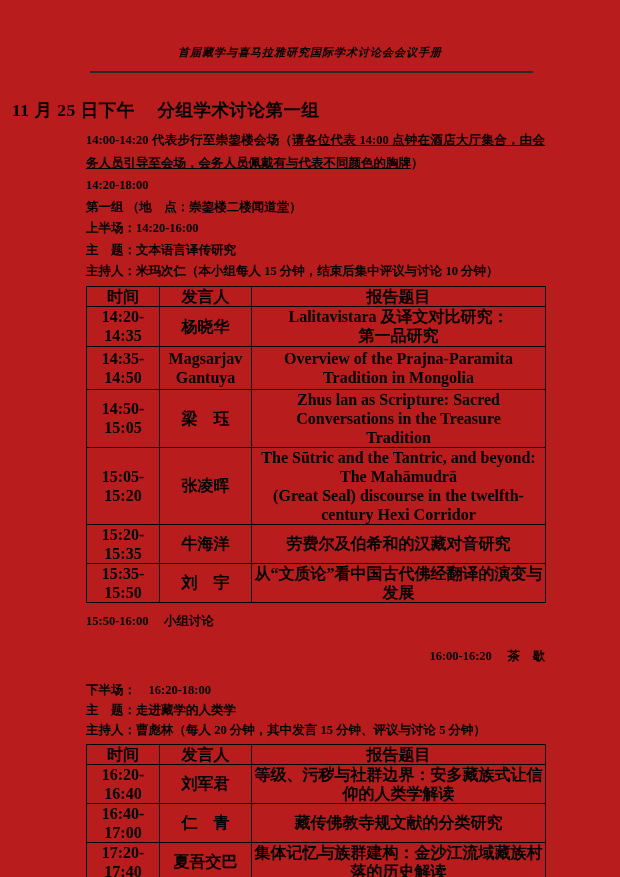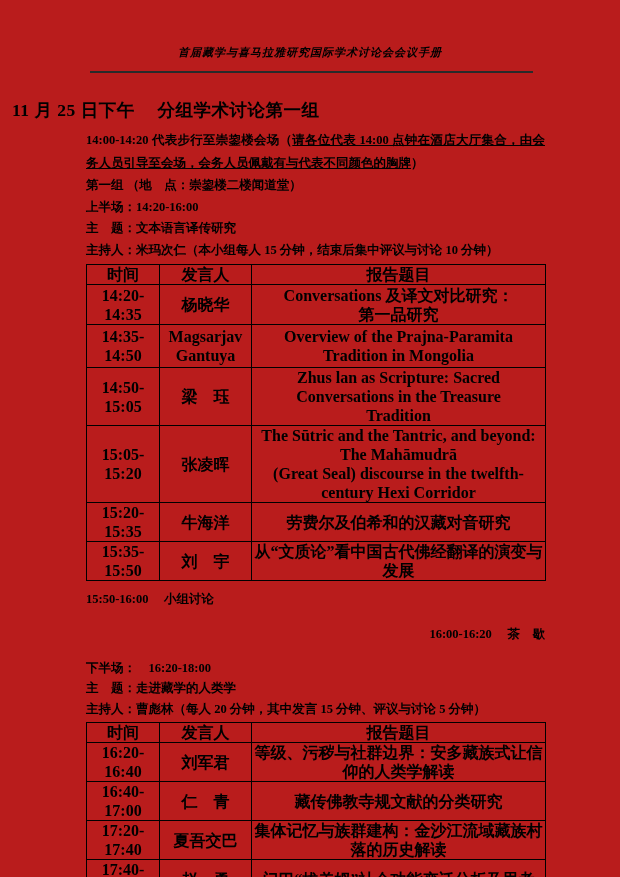--- a/index.html
+++ b/index.html
@@ -60,6 +60,7 @@
 
     <div class="p-walk"><span>14:00-14:20 代表步行至崇鋆楼会场（</span><span class="u">请各位代表 14:00 点钟在酒店大厅集合，由会务人员引导至会场，会务人员佩戴有与代表不同颜色的胸牌</span><span>）</span></div>
 
+    <div class="p-line">14:20-18:00</div>
     <div class="p-line">第一组 （地　点：崇鋆楼二楼闻道堂）</div>
     <div class="p-line">上半场：14:20-16:00</div>
     <div class="p-line">主　题：文本语言译传研究</div>

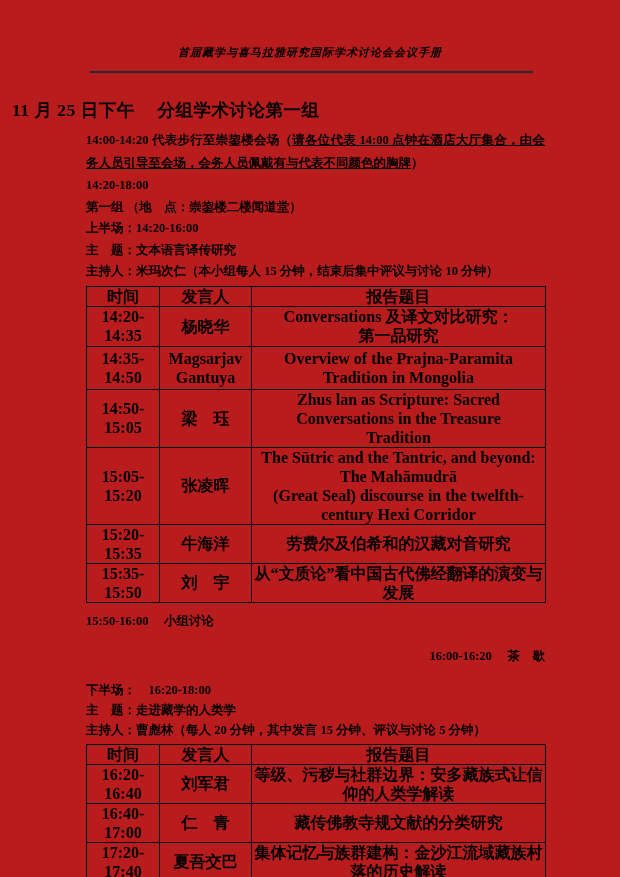--- a/index.html
+++ b/index.html
@@ -81,7 +81,7 @@
       <tr class="t1-r0">
         <td>14:20-14:35</td>
         <td>杨晓华</td>
-        <td>Conversations 及译文对比研究：
+        <td>Lalitavistara 及译文对比研究：
 第一品研究</td>
       </tr>
       <tr class="t1-r1">

